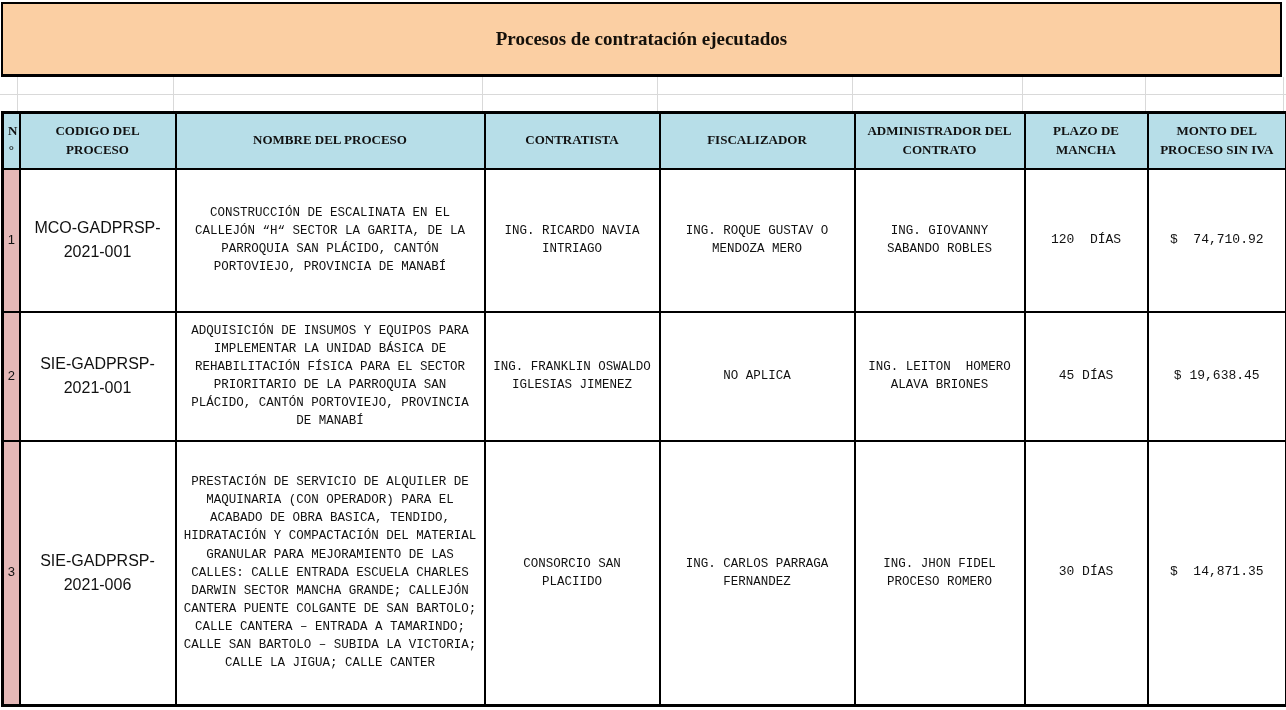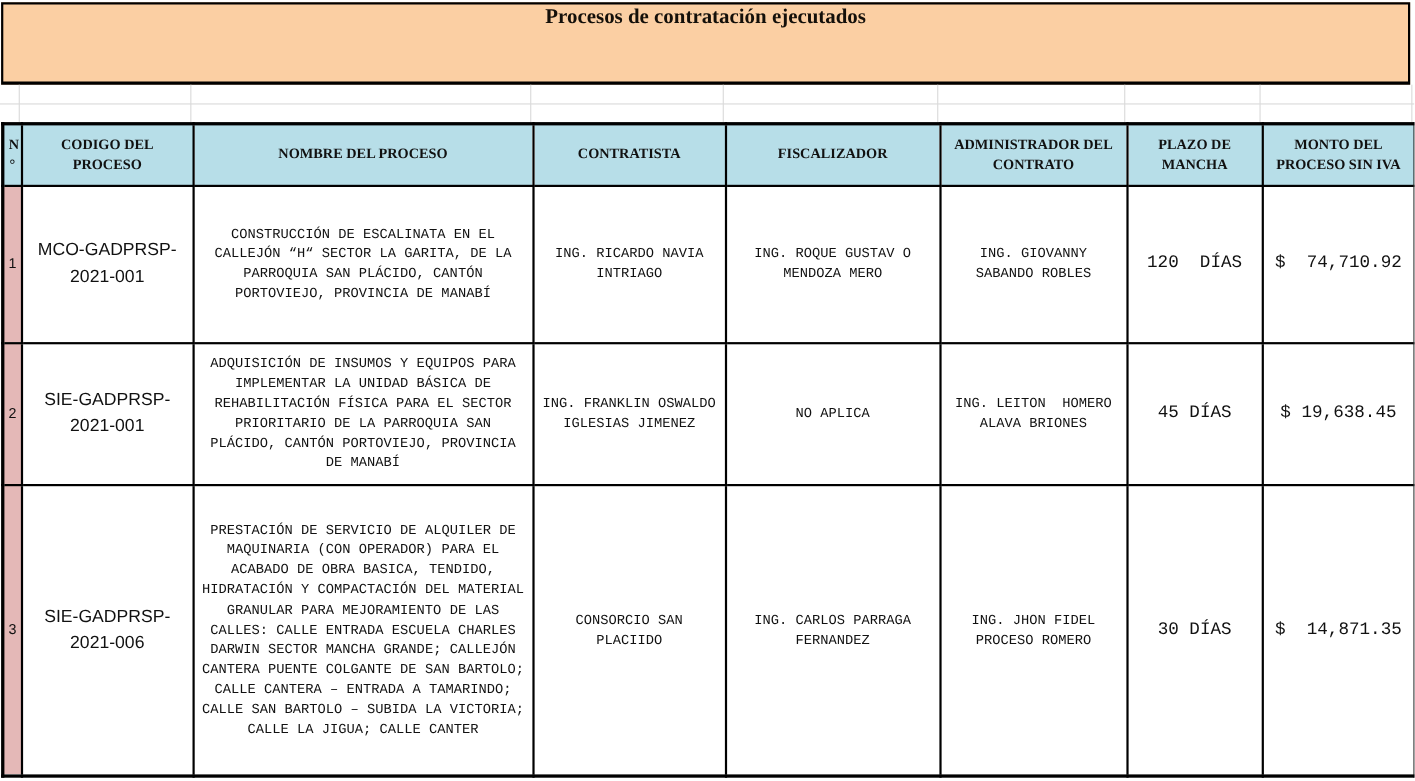--- a/index.html
+++ b/index.html
@@ -9,7 +9,7 @@
   
   .banner{position:absolute;left:1px;top:2px;width:1281px;height:75px;box-sizing:border-box;
           background:#FBCFA3;border:2px solid #000;border-bottom-width:3px;
-          display:flex;flex-direction:column;align-items:center;justify-content:space-between;gap:4px;}
+          display:flex;flex-direction:row;align-items:center;justify-content:center;gap:4px;}
   .title-line{font-family:"Liberation Serif", serif;font-weight:bold;font-size:19px;
               line-height:1.25;color:#14100a;white-space:pre;}
 

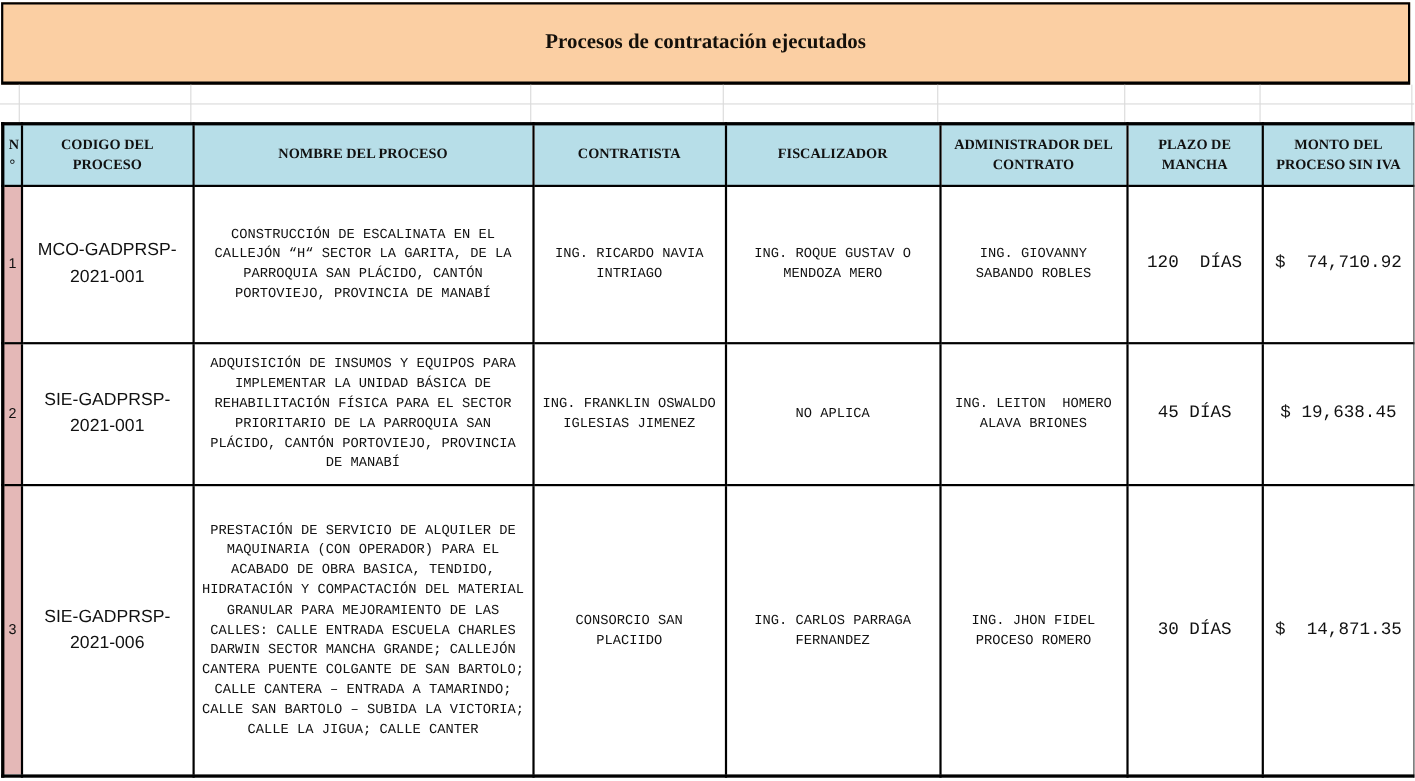--- a/index.html
+++ b/index.html
@@ -29,7 +29,7 @@
   td.numcell{background:#E4B8B7;font-family:"Liberation Sans", sans-serif;font-size:13px;padding:0 1px;}
   td.codecell{font-family:"Liberation Sans", sans-serif;font-size:16px;line-height:1.5;padding:0 4px;}
   td.namecell{padding:0 5px;}
-  td.moneycell,td.plazocell{font-size:16px;margin-left:15px;}
+  td.moneycell,td.plazocell{font-size:13px;margin-left:15px;}
   tr.hdr{height:56px;}
   tr.r1{height:143px;}
   tr.r2{height:129px;}

